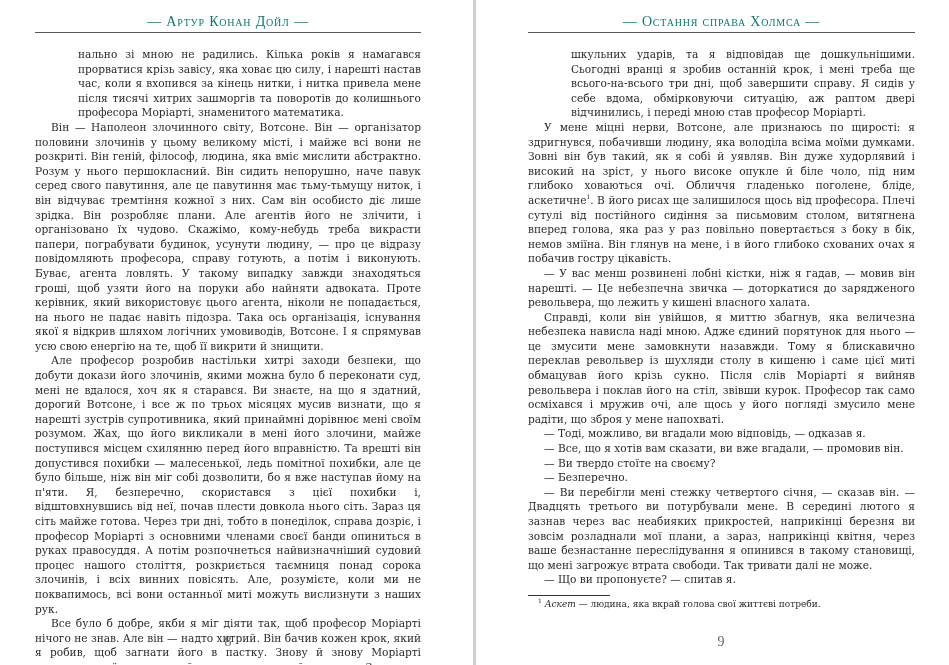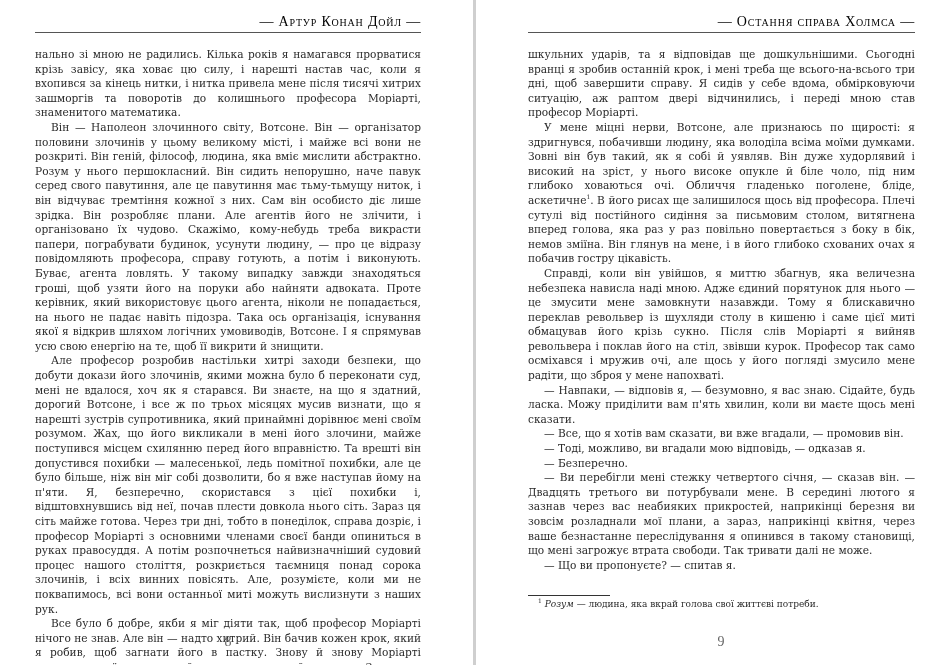--- a/index.html
+++ b/index.html
@@ -10,8 +10,8 @@
   .page.right { left: 476px; width: 473px; }
   .spine { position: absolute; left: 473px; top: 0; width: 3px; height: 665px; background: #cfcfcf; }
   .running-head { position: absolute; top: 14px; font-family: "Liberation Serif", serif;
-                  font-variant: small-caps; font-size: 14px; letter-spacing: 0.8px; color: #000000;
-                  text-align: right; }
+                  font-variant: small-caps; font-size: 14px; letter-spacing: 0.8px; color: #0f766e;
+                  text-align: center; }
   .rule { position: absolute; top: 32px; height: 1px; background: #555; }
   .left .running-head { left: 35px; width: 386px; }
   .left .rule { left: 35px; width: 386px; }

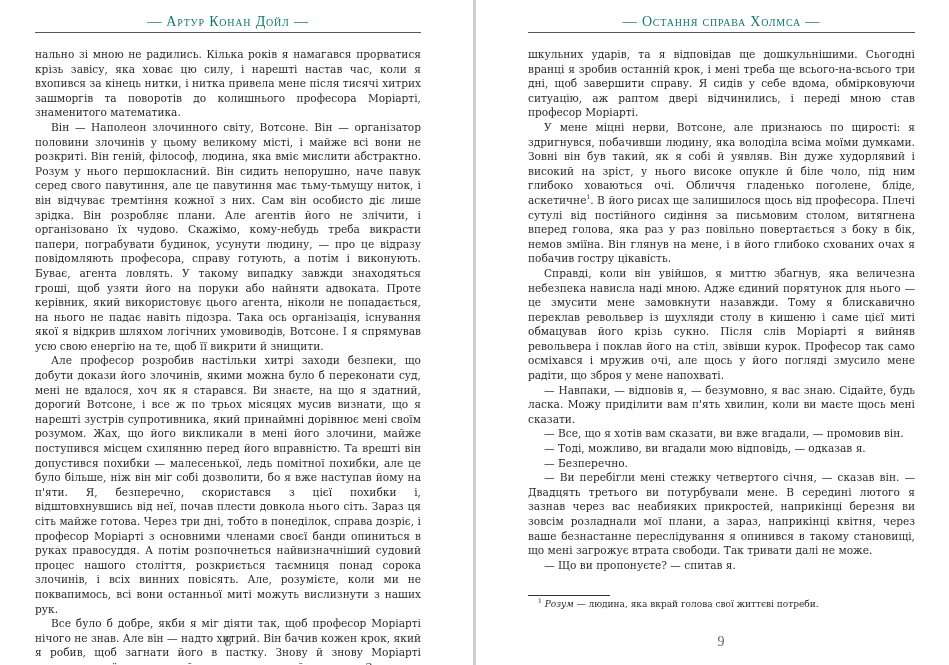--- a/index.html
+++ b/index.html
@@ -22,7 +22,7 @@
   .left .body-text { left: 35px; width: 386px; }
   .right .body-text { left: 52px; width: 387px; }
   .body-text p { margin: 0; text-indent: 16px; }
-  .body-text p.noindent { text-indent: 0; }
+  .body-text p.noindent { text-indent: 0; margin-left: 43px; }
   .body-text p.dialog { text-indent: 16px; }
   sup { font-size: 6px; line-height: 0; vertical-align: super; }
   .fn-rule { position: absolute; left: 52px; top: 595px; width: 82px; height: 1px; background: #333; }

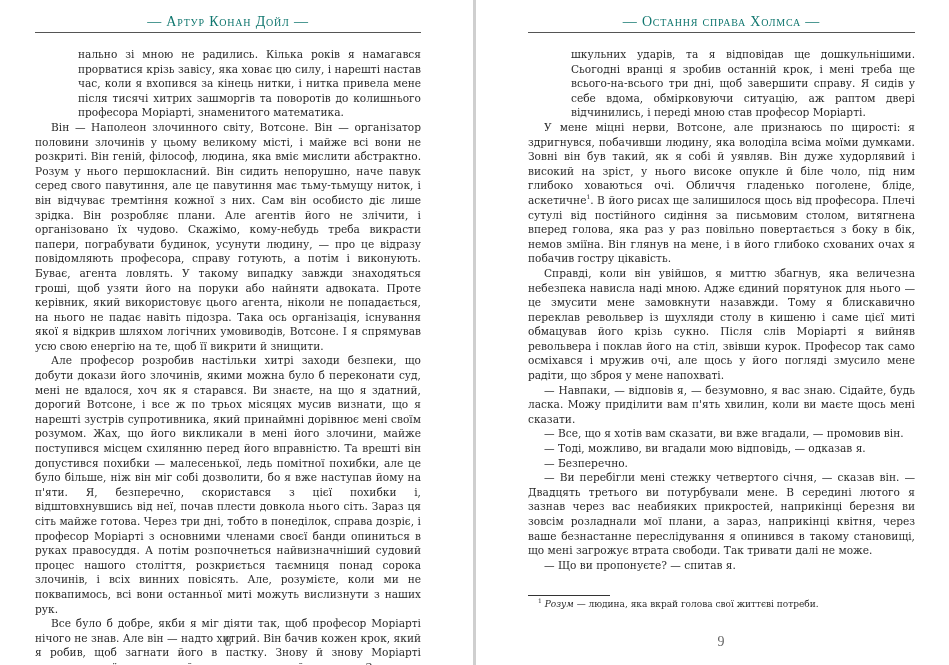--- a/index.html
+++ b/index.html
@@ -56,6 +56,7 @@
   <div class="body-text">
     <p class="noindent">шкульних ударів, та я відповідав ще дошкульнішими. Сьогодні вранці я зробив останній крок, і мені треба ще всього-на-всього три дні, щоб завершити справу. Я сидів у себе вдома, обмірковуючи ситуацію, аж раптом двері відчинились, і переді мною став професор Моріарті.</p>
     <p><span>У мене міцні нерви, Вотсоне, але признаюсь по щирості: я здригнувся, побачивши людину, яка володіла всіма моїми думками. Зовні він був такий, як я собі й уявляв. Він дуже худорлявий і високий на зріст, у нього високе опукле й біле чоло, під ним глибоко ховаються очі. Обличчя гладенько поголене, бліде, аскетичне</span><sup>1</sup><span>. В його рисах ще залишилося щось від професора. Плечі сутулі від постійного сидіння за письмовим столом, витягнена вперед голова, яка раз у раз повільно повертається з боку в бік, немов зміїна. Він глянув на мене, і в його глибоко схованих очах я побачив гостру цікавість.</span></p>
+    <p class="dialog">— У вас менш розвинені лобні кістки, ніж я гадав, — мовив він нарешті. — Це небезпечна звичка — доторкатися до зарядженого револьвера, що лежить у кишені власного халата.</p>
     <p>Справді, коли він увійшов, я миттю збагнув, яка величезна небезпека нависла наді мною. Адже єдиний порятунок для нього — це змусити мене замовкнути назавжди. Тому я блискавично переклав револьвер із шухляди столу в кишеню і саме цієї миті обмацував його крізь сукно. Після слів Моріарті я вийняв револьвера і поклав його на стіл, звівши курок. Професор так само осміхався і мружив очі, але щось у його погляді змусило мене радіти, що зброя у мене напохваті.</p>
     <p class="dialog">— Навпаки, — відповів я, — безумовно, я вас знаю. Сідайте, будь ласка. Можу приділити вам п'ять хвилин, коли ви маєте щось мені сказати.</p>
     <p class="dialog">— Все, що я хотів вам сказати, ви вже вгадали, — промовив він.</p>

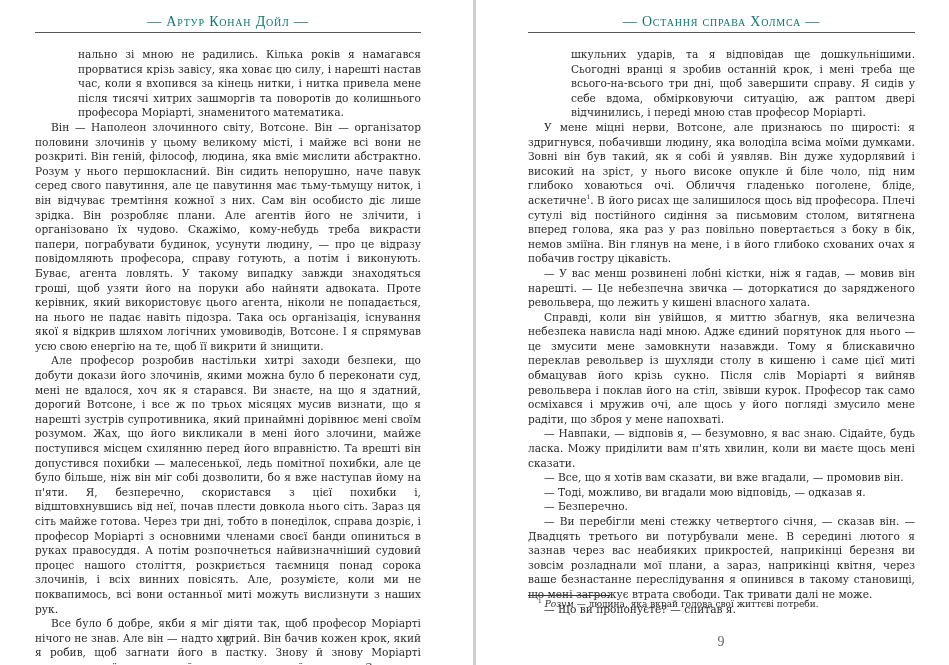--- a/index.html
+++ b/index.html
@@ -58,7 +58,6 @@
     <p><span>У мене міцні нерви, Вотсоне, але признаюсь по щирості: я здригнувся, побачивши людину, яка володіла всіма моїми думками. Зовні він був такий, як я собі й уявляв. Він дуже худорлявий і високий на зріст, у нього високе опукле й біле чоло, під ним глибоко ховаються очі. Обличчя гладенько поголене, бліде, аскетичне</span><sup>1</sup><span>. В його рисах ще залишилося щось від професора. Плечі сутулі від постійного сидіння за письмовим столом, витягнена вперед голова, яка раз у раз повільно повертається з боку в бік, немов зміїна. Він глянув на мене, і в його глибоко схованих очах я побачив гостру цікавість.</span></p>
     <p class="dialog">— У вас менш розвинені лобні кістки, ніж я гадав, — мовив він нарешті. — Це небезпечна звичка — доторкатися до зарядженого револьвера, що лежить у кишені власного халата.</p>
     <p>Справді, коли він увійшов, я миттю збагнув, яка величезна небезпека нависла наді мною. Адже єдиний порятунок для нього — це змусити мене замовкнути назавжди. Тому я блискавично переклав револьвер із шухляди столу в кишеню і саме цієї миті обмацував його крізь сукно. Після слів Моріарті я вийняв револьвера і поклав його на стіл, звівши курок. Професор так само осміхався і мружив очі, але щось у його погляді змусило мене радіти, що зброя у мене напохваті.</p>
-    <p class="dialog">— Навпаки, — відповів я, — безумовно, я вас знаю. Сідайте, будь ласка. Можу приділити вам п'ять хвилин, коли ви маєте щось мені сказати.</p>
     <p class="dialog">— Все, що я хотів вам сказати, ви вже вгадали, — промовив він.</p>
     <p class="dialog">— Тоді, можливо, ви вгадали мою відповідь, — одказав я.</p>
     <p class="dialog">— Безперечно.</p>

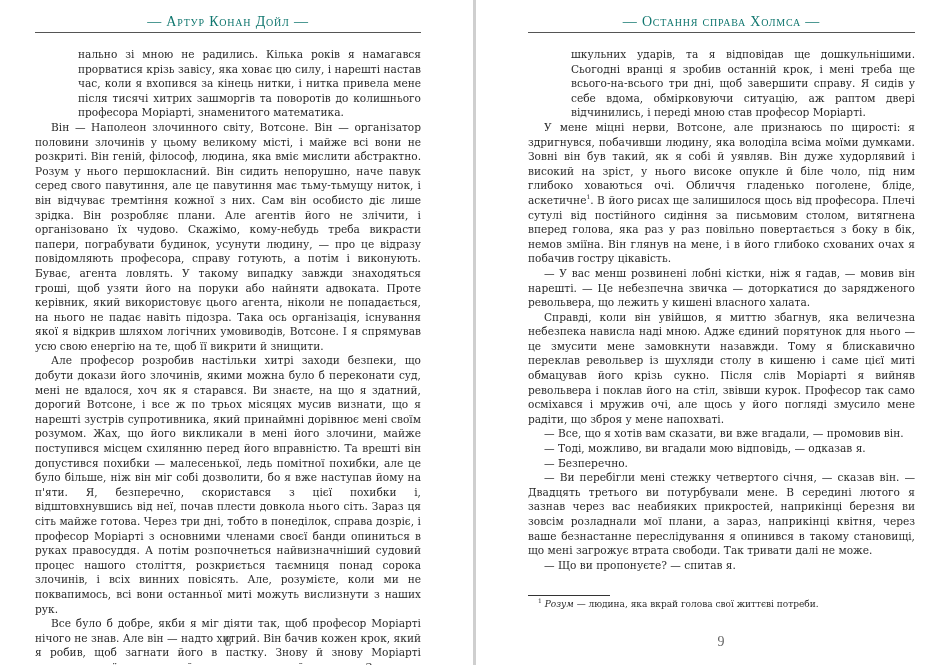--- a/index.html
+++ b/index.html
@@ -58,8 +58,8 @@
     <p><span>У мене міцні нерви, Вотсоне, але признаюсь по щирості: я здригнувся, побачивши людину, яка володіла всіма моїми думками. Зовні він був такий, як я собі й уявляв. Він дуже худорлявий і високий на зріст, у нього високе опукле й біле чоло, під ним глибоко ховаються очі. Обличчя гладенько поголене, бліде, аскетичне</span><sup>1</sup><span>. В його рисах ще залишилося щось від професора. Плечі сутулі від постійного сидіння за письмовим столом, витягнена вперед голова, яка раз у раз повільно повертається з боку в бік, немов зміїна. Він глянув на мене, і в його глибоко схованих очах я побачив гостру цікавість.</span></p>
     <p class="dialog">— У вас менш розвинені лобні кістки, ніж я гадав, — мовив він нарешті. — Це небезпечна звичка — доторкатися до зарядженого револьвера, що лежить у кишені власного халата.</p>
     <p>Справді, коли він увійшов, я миттю збагнув, яка величезна небезпека нависла наді мною. Адже єдиний порятунок для нього — це змусити мене замовкнути назавжди. Тому я блискавично переклав револьвер із шухляди столу в кишеню і саме цієї миті обмацував його крізь сукно. Після слів Моріарті я вийняв револьвера і поклав його на стіл, звівши курок. Професор так само осміхався і мружив очі, але щось у його погляді змусило мене радіти, що зброя у мене напохваті.</p>
+    <p class="dialog">— Тоді, можливо, ви вгадали мою відповідь, — одказав я.</p>
     <p class="dialog">— Все, що я хотів вам сказати, ви вже вгадали, — промовив він.</p>
-    <p class="dialog">— Тоді, можливо, ви вгадали мою відповідь, — одказав я.</p>
     <p class="dialog">— Безперечно.</p>
     <p class="dialog">— Ви перебігли мені стежку четвертого січня, — сказав він. — Двадцять третього ви потурбували мене. В середині лютого я зазнав через вас неабияких прикростей, наприкінці березня ви зовсім розладнали мої плани, а зараз, наприкінці квітня, через ваше безнастанне переслідування я опинився в такому становищі, що мені загрожує втрата свободи. Так тривати далі не може.</p>
     <p class="dialog">— Що ви пропонуєте? — спитав я.</p>

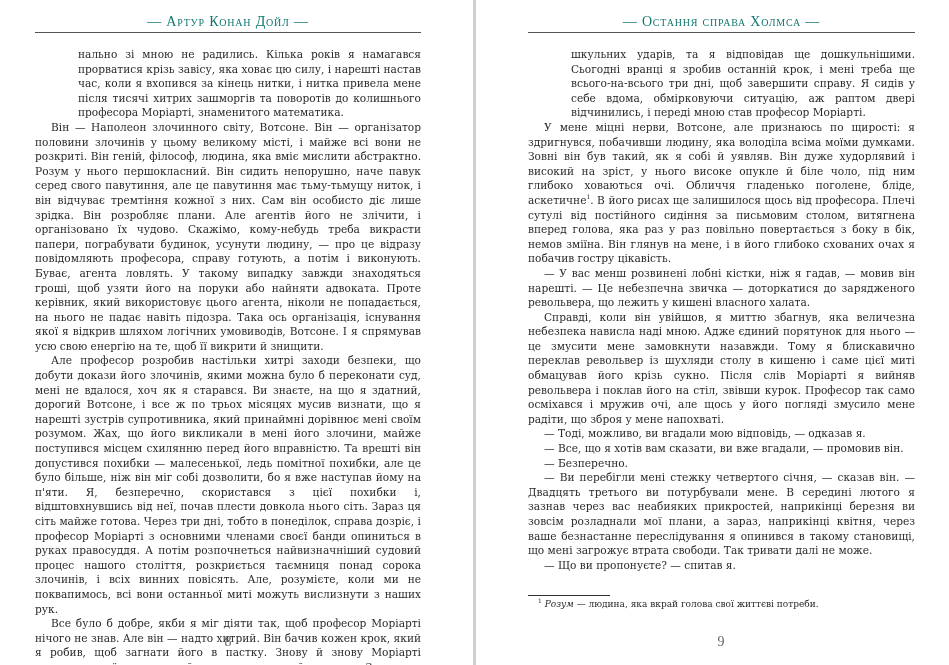--- a/index.html
+++ b/index.html
@@ -60,6 +60,7 @@
     <p>Справді, коли він увійшов, я миттю збагнув, яка величезна небезпека нависла наді мною. Адже єдиний порятунок для нього — це змусити мене замовкнути назавжди. Тому я блискавично переклав револьвер із шухляди столу в кишеню і саме цієї миті обмацував його крізь сукно. Після слів Моріарті я вийняв револьвера і поклав його на стіл, звівши курок. Професор так само осміхався і мружив очі, але щось у його погляді змусило мене радіти, що зброя у мене напохваті.</p>
     <p class="dialog">— Тоді, можливо, ви вгадали мою відповідь, — одказав я.</p>
     <p class="dialog">— Все, що я хотів вам сказати, ви вже вгадали, — промовив він.</p>
+    <p class="dialog">— Ви твердо стоїте на своєму?</p>
     <p class="dialog">— Безперечно.</p>
     <p class="dialog">— Ви перебігли мені стежку четвертого січня, — сказав він. — Двадцять третього ви потурбували мене. В середині лютого я зазнав через вас неабияких прикростей, наприкінці березня ви зовсім розладнали мої плани, а зараз, наприкінці квітня, через ваше безнастанне переслідування я опинився в такому становищі, що мені загрожує втрата свободи. Так тривати далі не може.</p>
     <p class="dialog">— Що ви пропонуєте? — спитав я.</p>

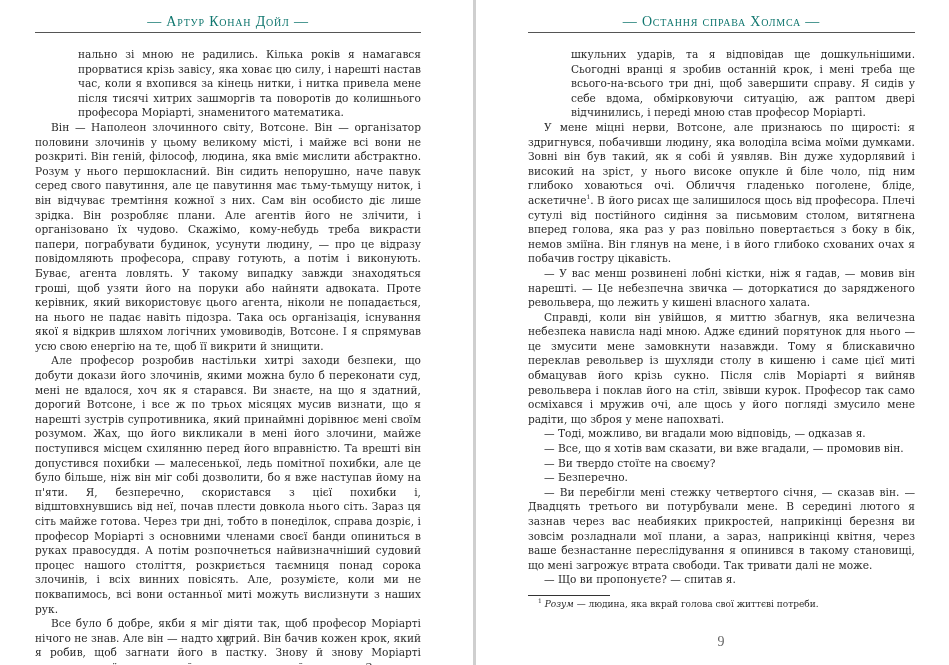--- a/index.html
+++ b/index.html
@@ -68,7 +68,7 @@
   <div class="fn-rule"></div>
   <div class="footnote">
     <sup>1</sup>
-    <em>Розум</em><span> — людина, яка вкрай голова свої життєві потреби.</span>
+    <em>Аскет</em><span> — людина, яка вкрай голова свої життєві потреби.</span>
   </div>
   <div class="page-num">9</div>
 </div>

